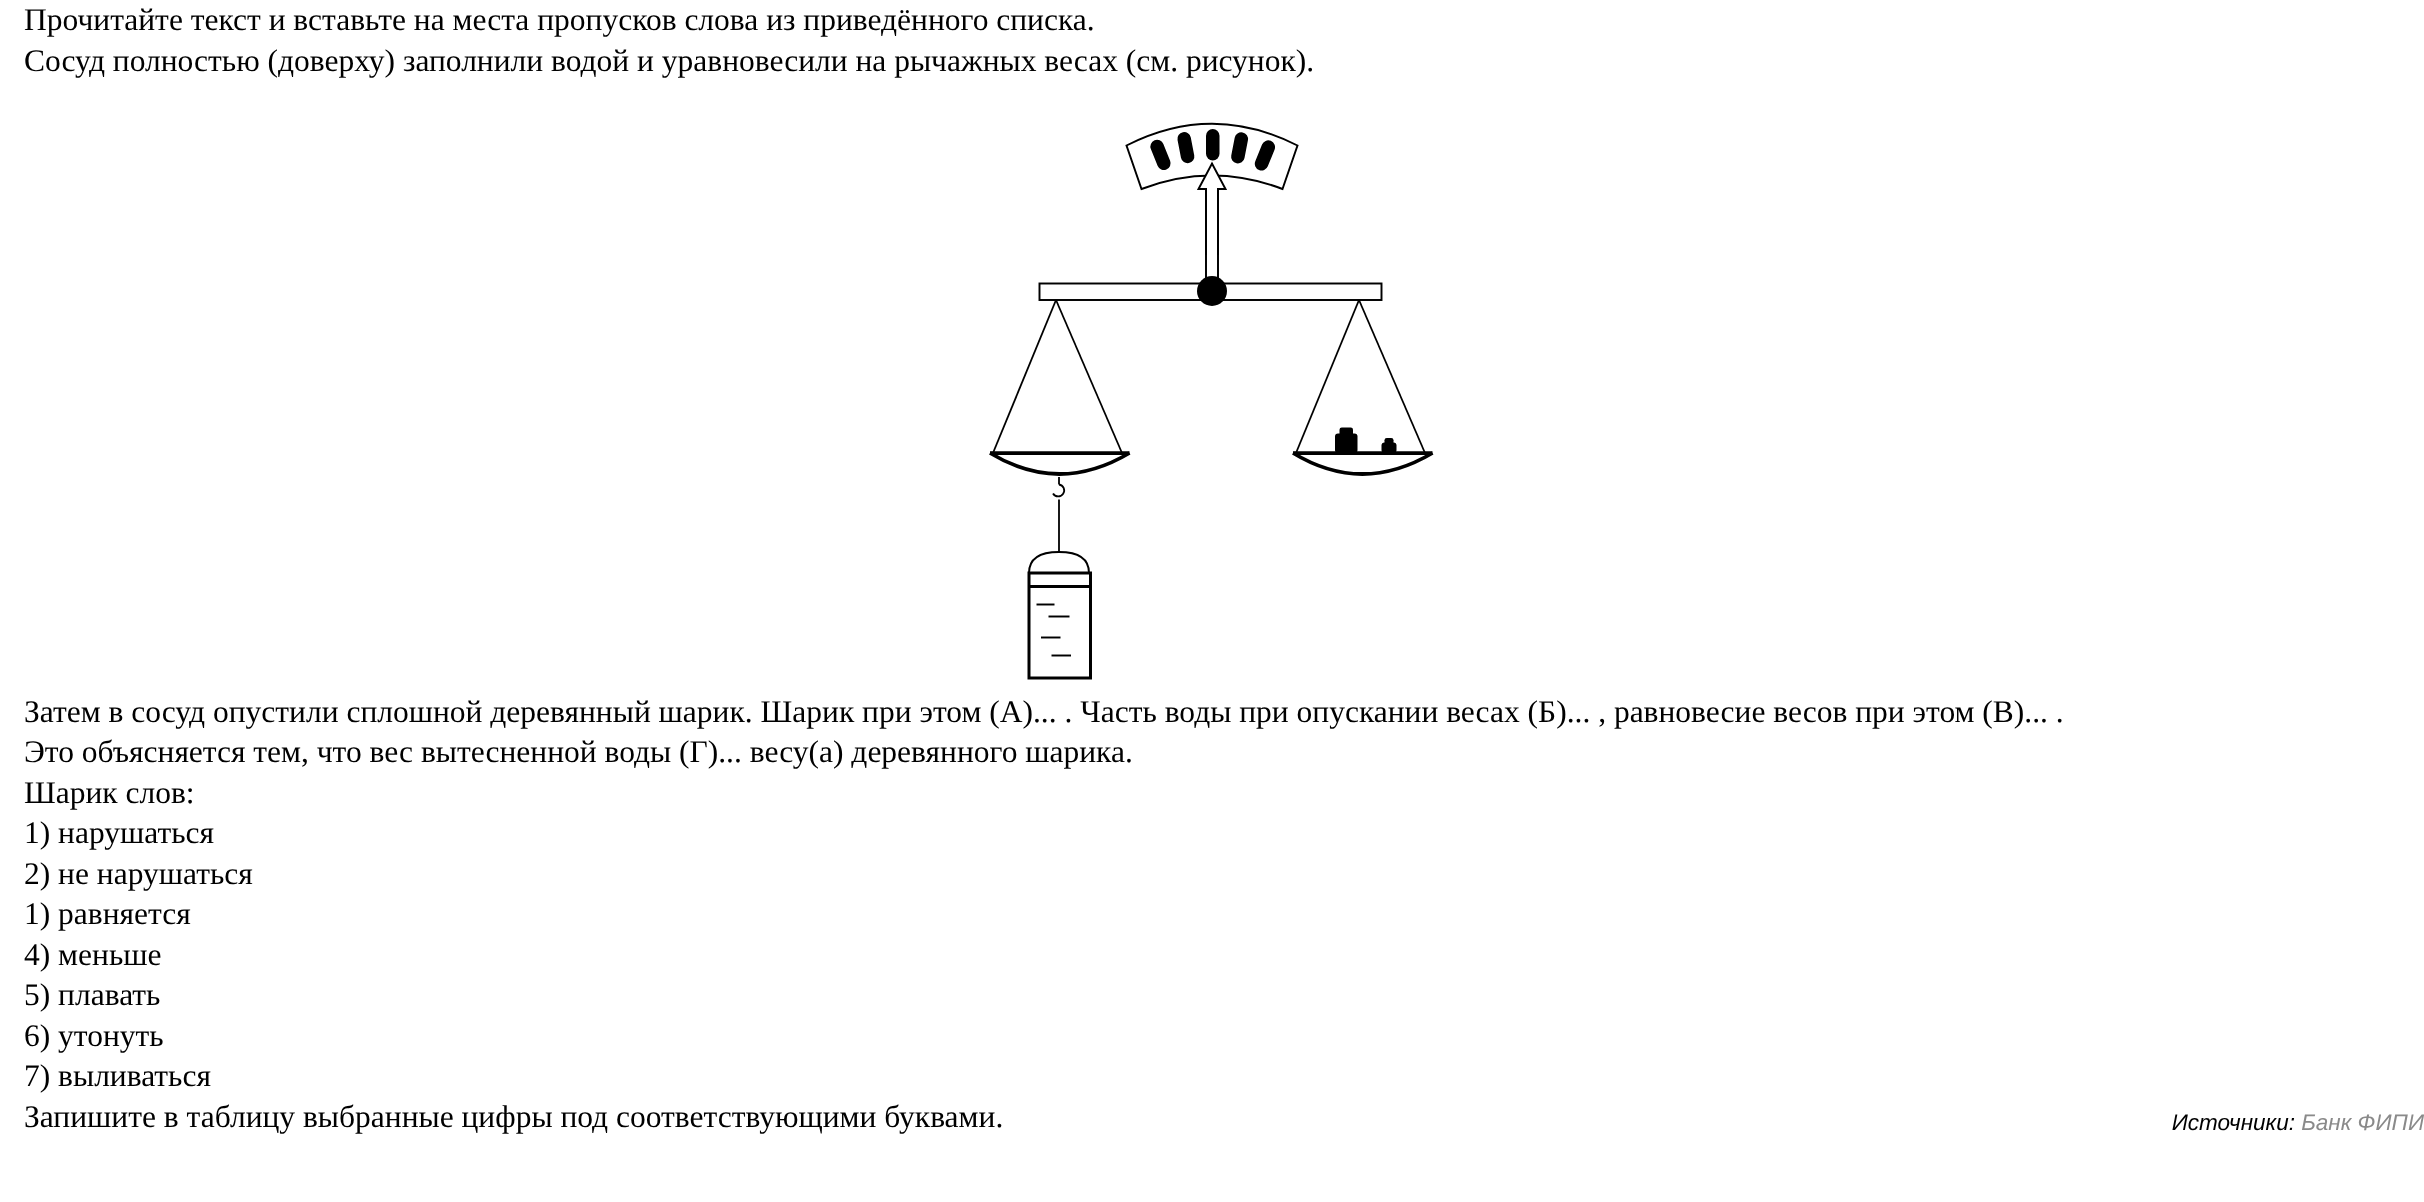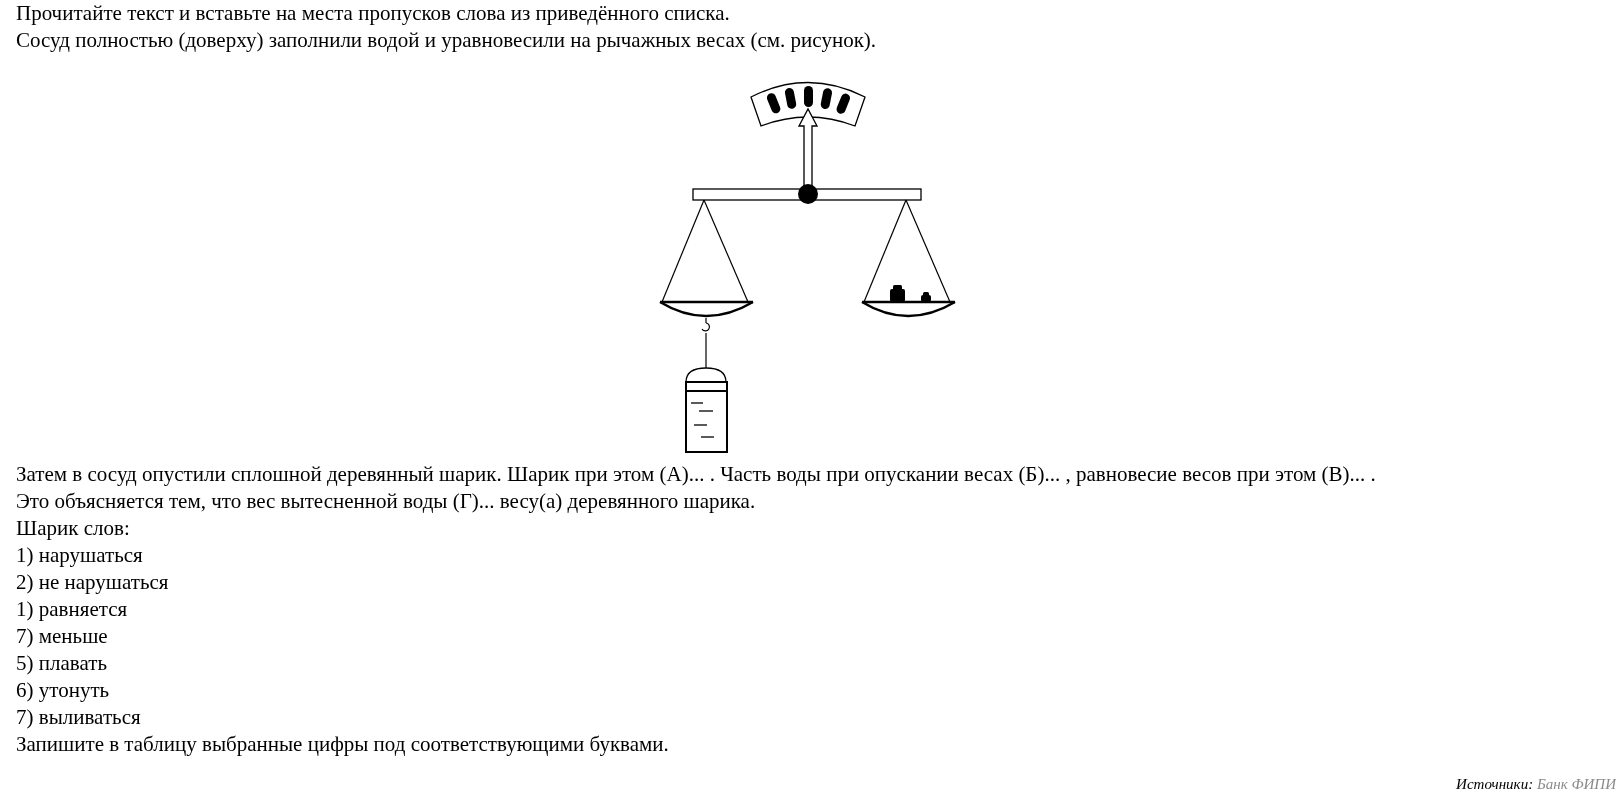--- a/index.html
+++ b/index.html
@@ -79,7 +79,7 @@
 <div class="line" style="top:542px">1) нарушаться</div>
 <div class="line" style="top:569px">2) не нарушаться</div>
 <div class="line" style="top:596px">1) равняется</div>
-<div class="line" style="top:623px">7) меньше</div>
+<div class="line" style="top:623px">4) меньше</div>
 <div class="line" style="top:650px">5) плавать</div>
 <div class="line" style="top:677px">6) утонуть</div>
 <div class="line" style="top:704px">7) выливаться</div>

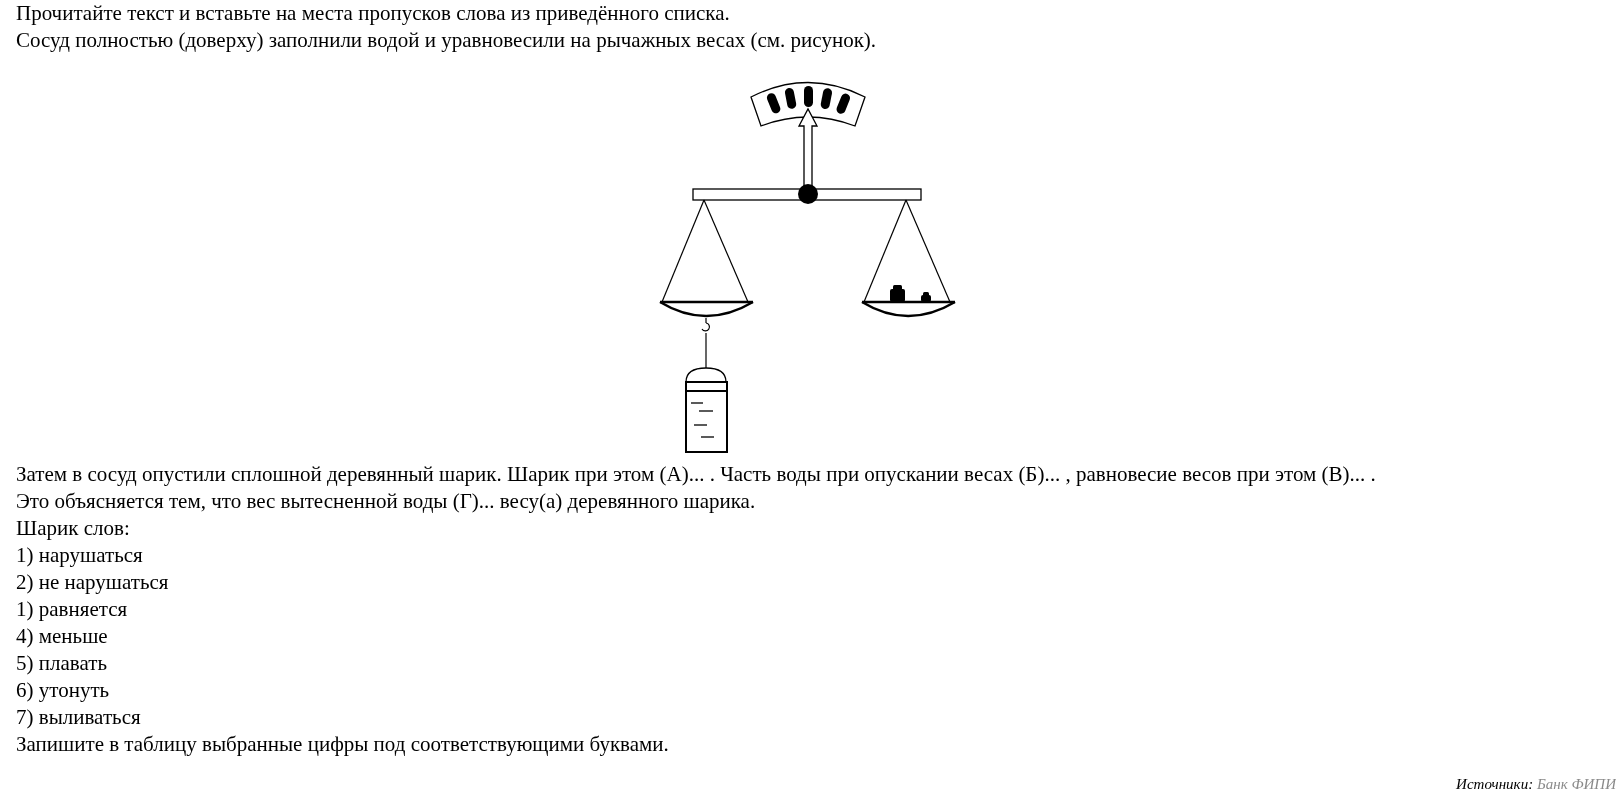--- a/index.html
+++ b/index.html
@@ -11,8 +11,8 @@
   .line { position: absolute; left: 16px; white-space: nowrap; line-height: 27px; }
   #figure { position: absolute; left: 655px; top: 78px; width: 320px; height: 378px; }
   .source {
-    position: absolute; right: 0; top: 776px;
-    font-family: Liberation Serif, serif; font-size: 15px; font-style: italic;
+    position: absolute; right: 0; top: 740px;
+    font-family: Liberation Sans, sans-serif; font-size: 15px; font-style: italic;
   }
   .source .label { color: #000; }
   .source .link { color: #8a8a8a; }

